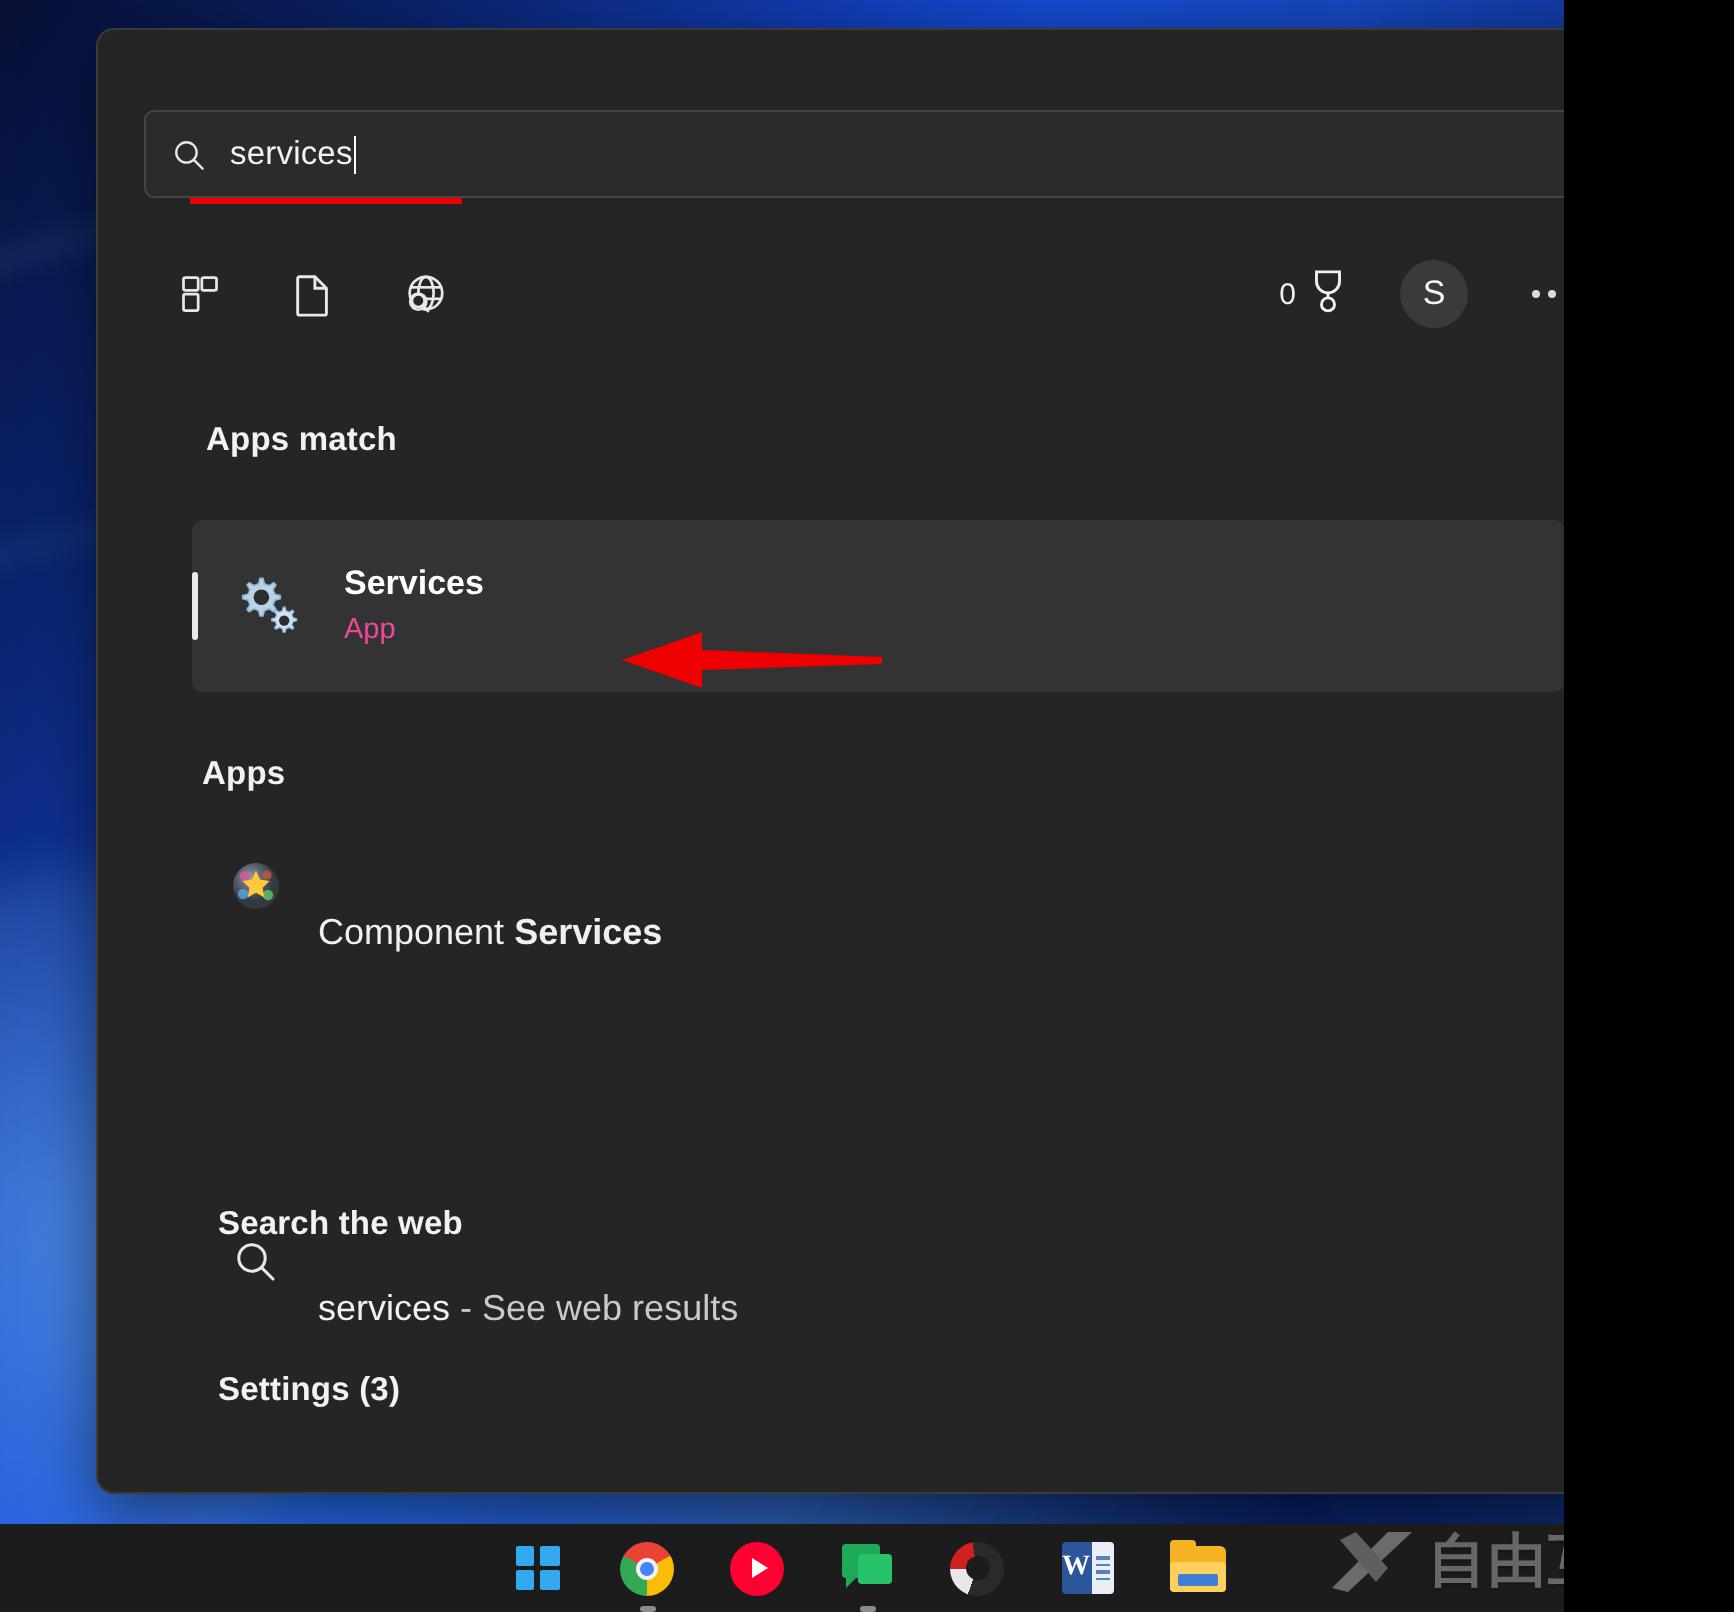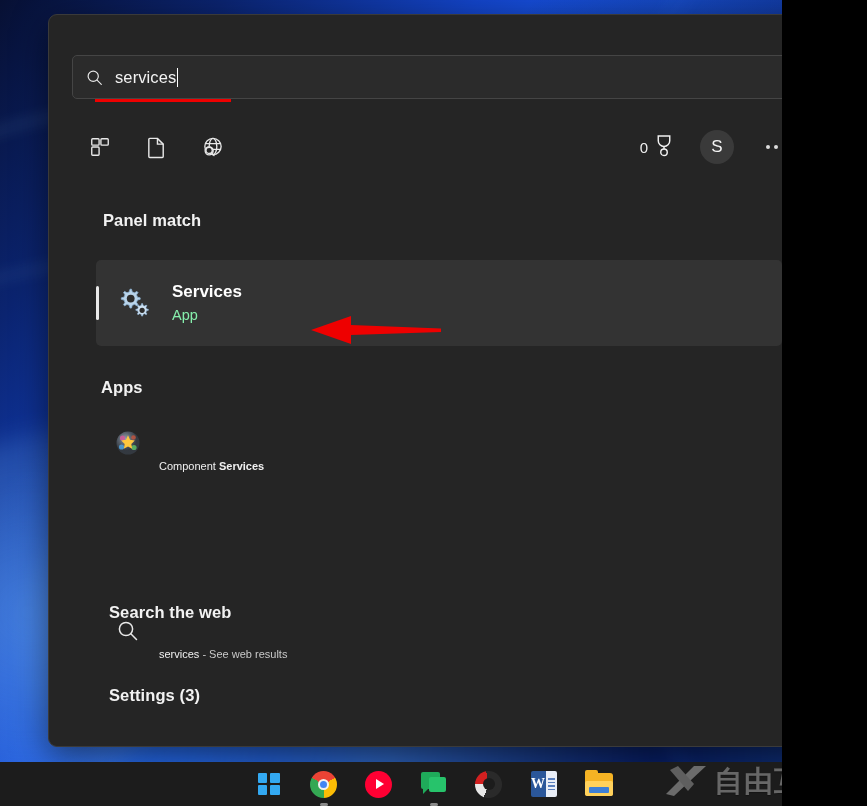--- a/index.html
+++ b/index.html
@@ -448,7 +448,7 @@
       </div>
     </div>
 
-    <div class="section-head" style="left:54px; top:196px;">Panel match</div>
+    <div class="section-head" style="left:54px; top:196px;">Apps match</div>
 
     <div class="best-row">
       <div class="sel-bar"></div>

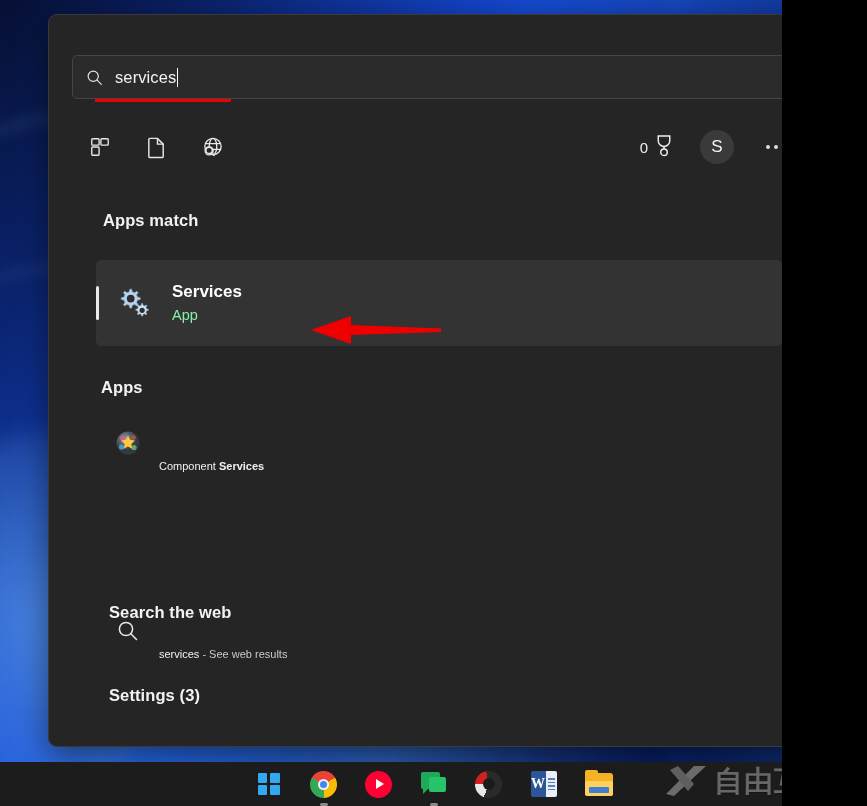--- a/index.html
+++ b/index.html
@@ -233,7 +233,7 @@
     line-height: 22px;
   }
   .best-text .sub {
-    color: #86efac;
+    color: #ec4899;
     font-size: 14.5px;
     line-height: 20px;
     margin-top: 2px;

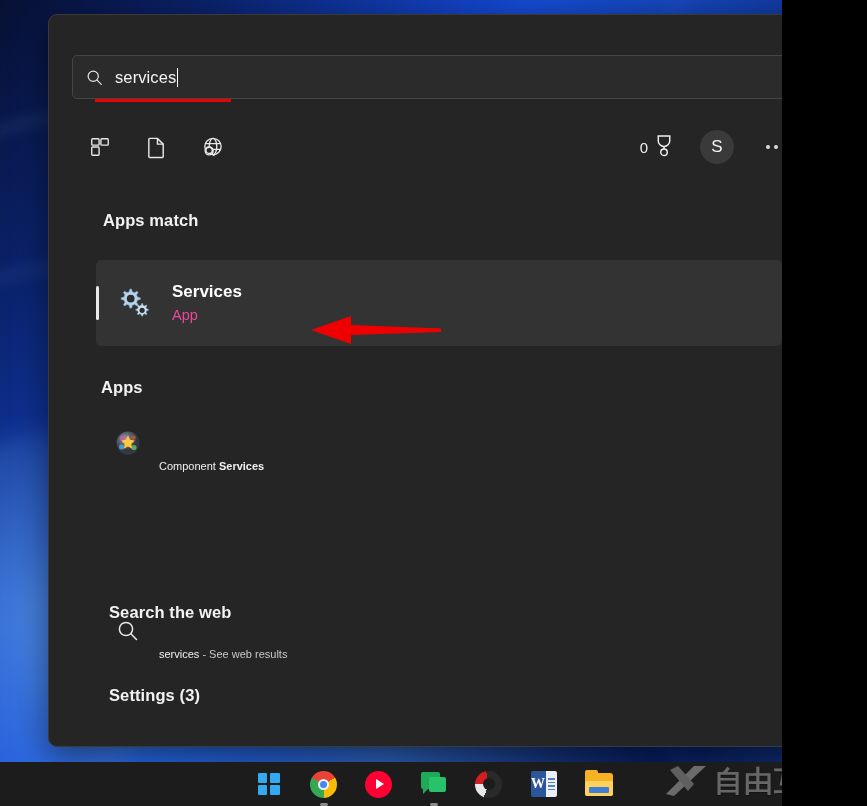--- a/index.html
+++ b/index.html
@@ -256,7 +256,7 @@
   }
   .result-label {
     color: #f0f0f0;
-    font-size: 11px;
+    font-size: 18px;
     margin-top: 46px;
   }
   .result-label b { font-weight: bold; }

